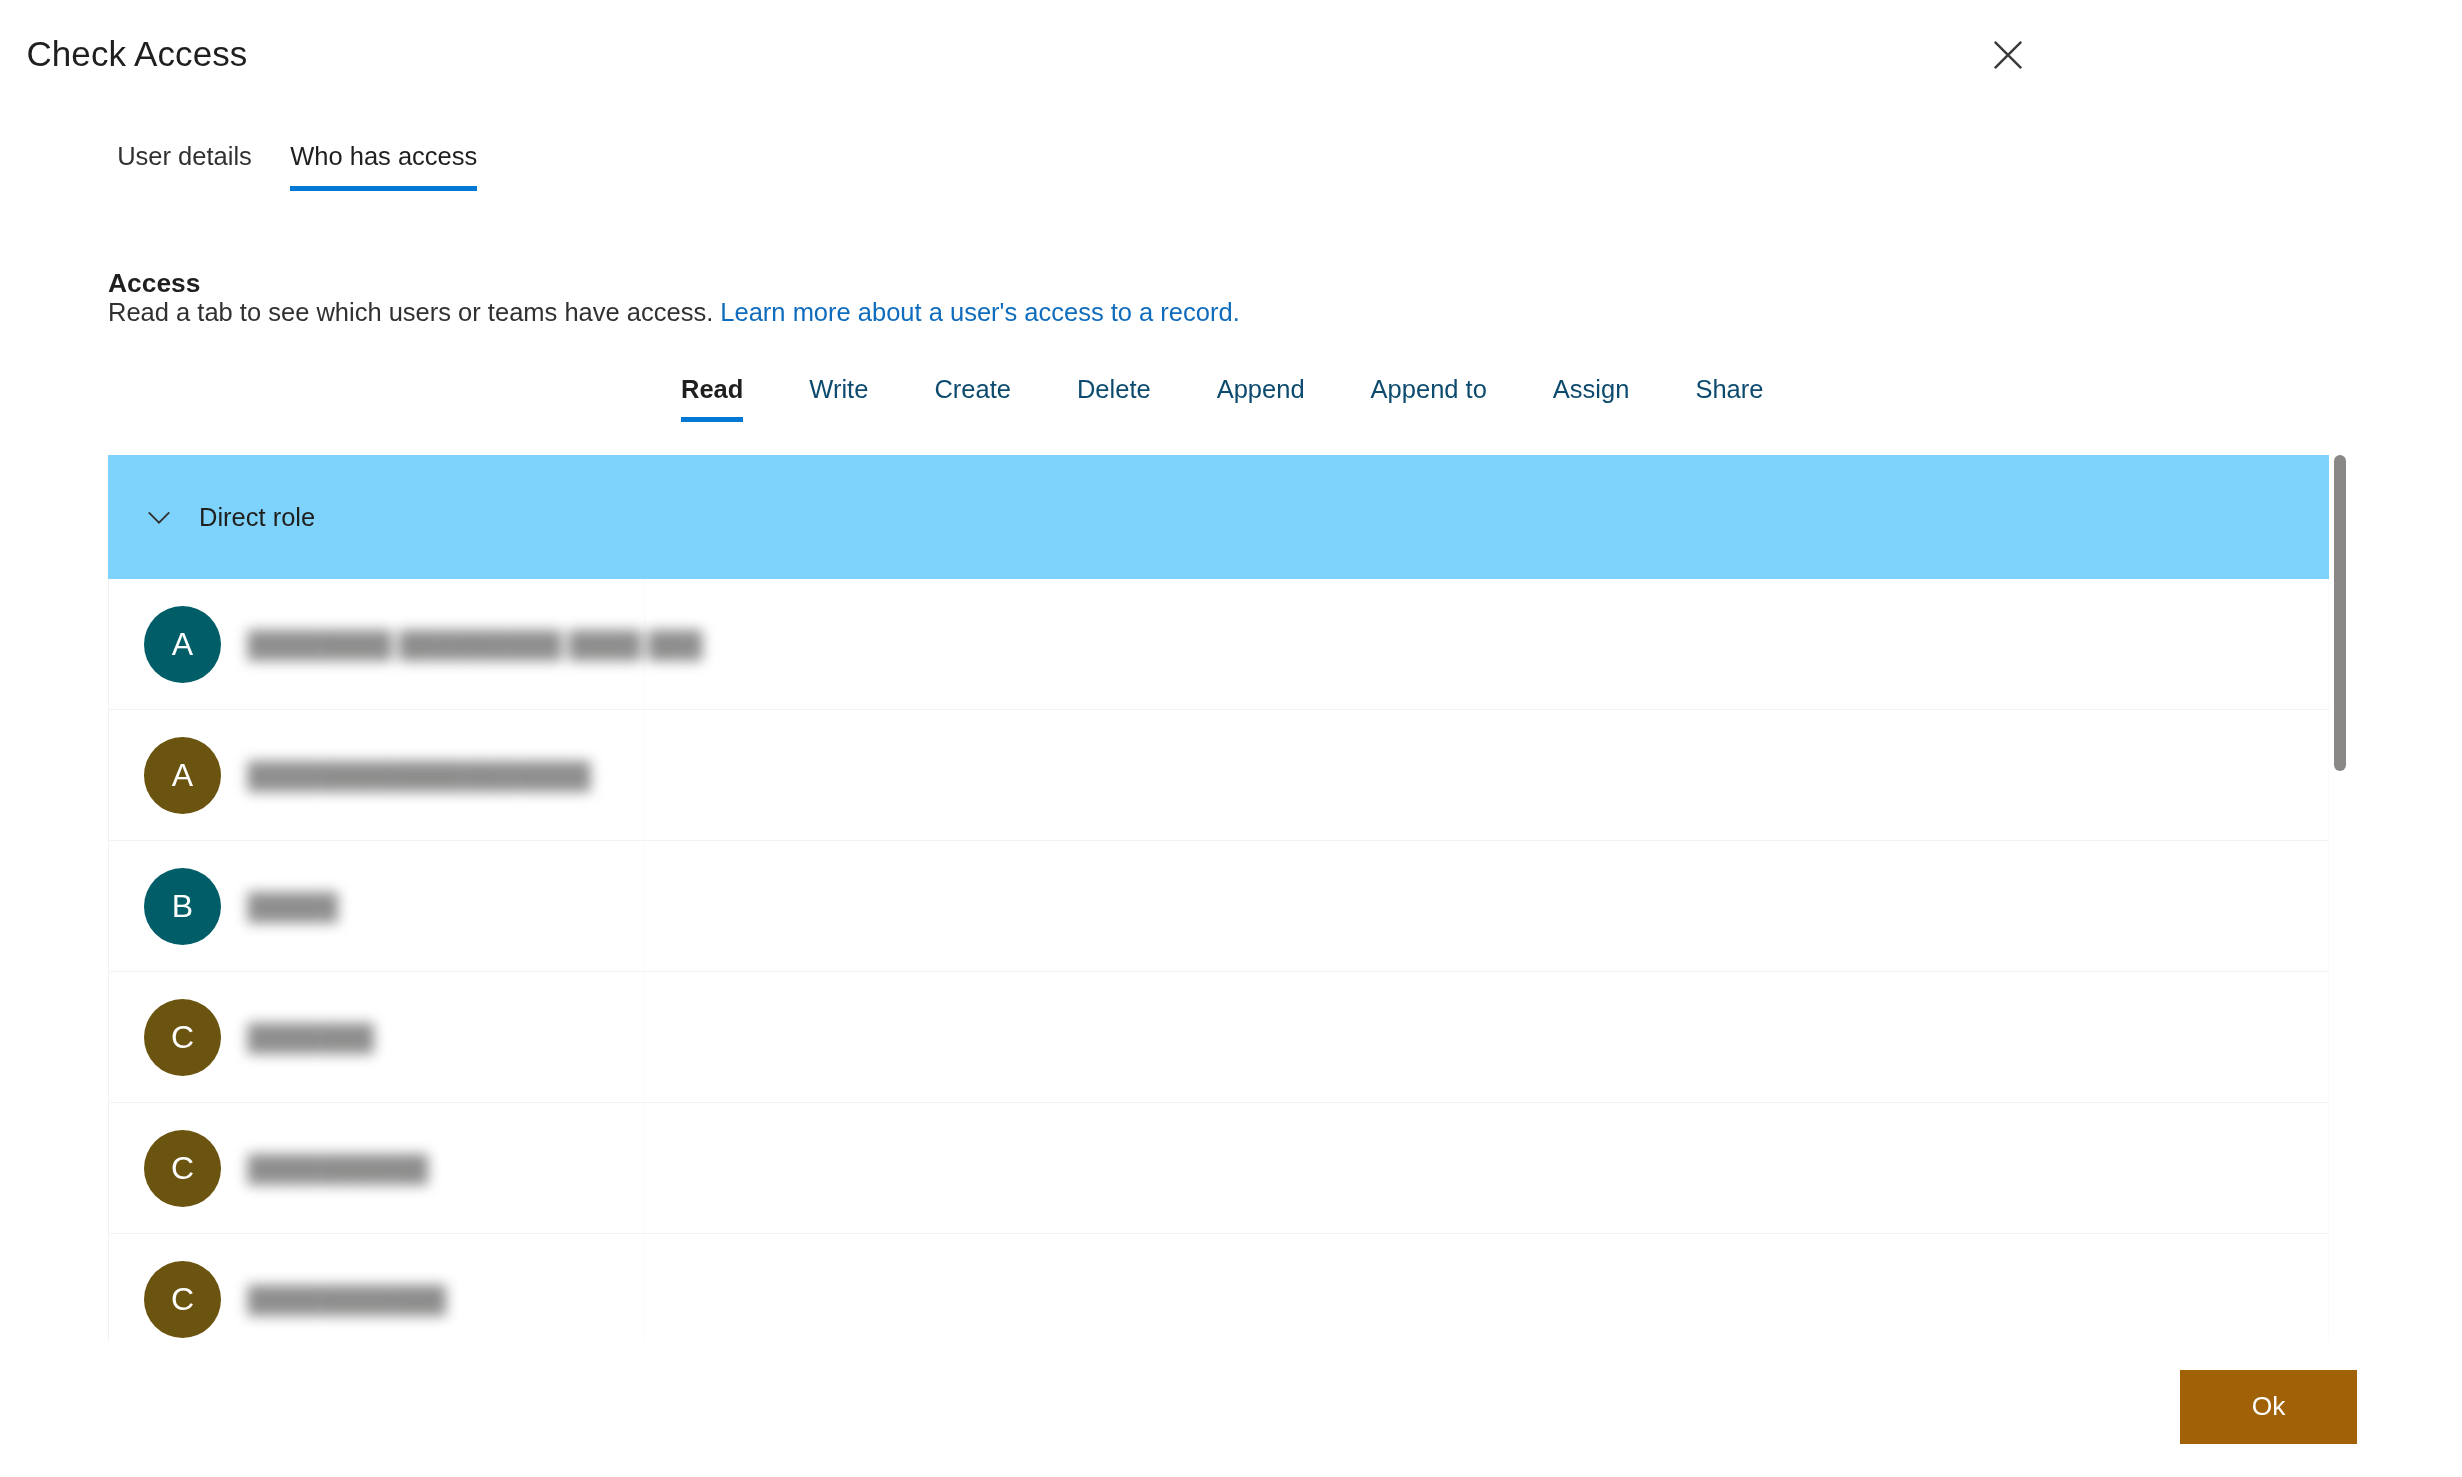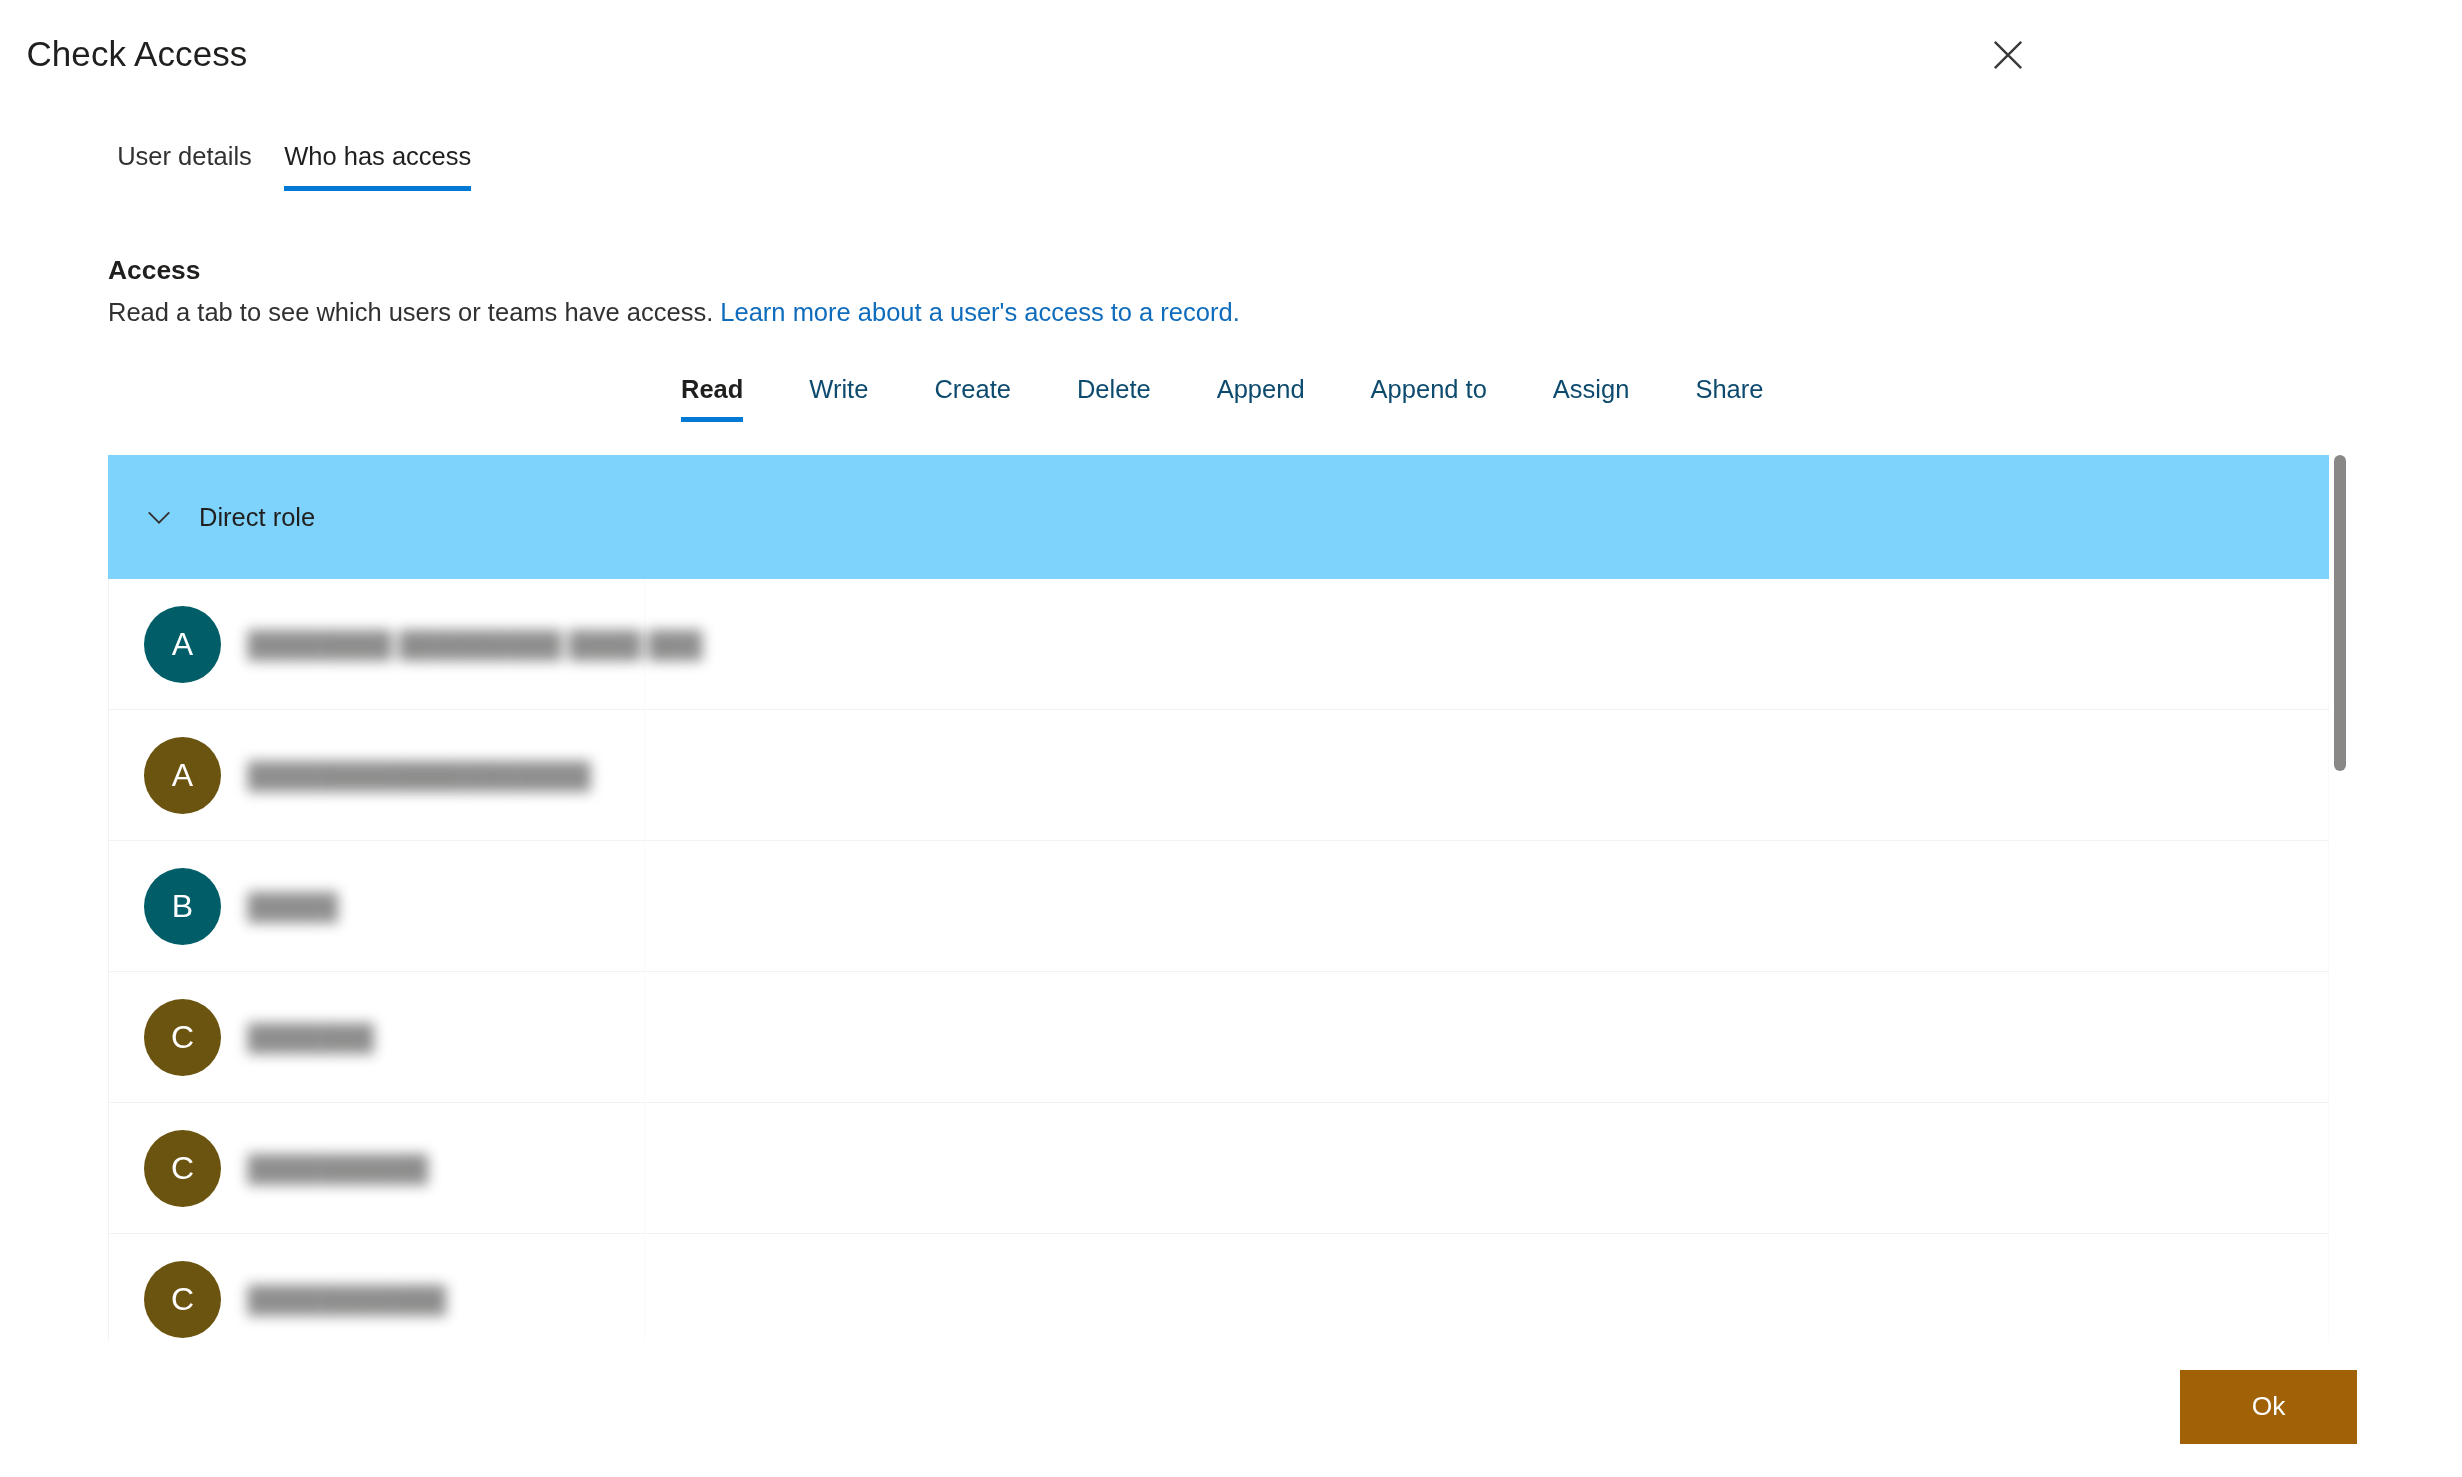--- a/index.html
+++ b/index.html
@@ -53,7 +53,7 @@
     top: 140px;
     display: flex;
     align-items: flex-end;
-    gap: 6px;
+    gap: 12px;
   }
   .pivot-item {
     position: relative;

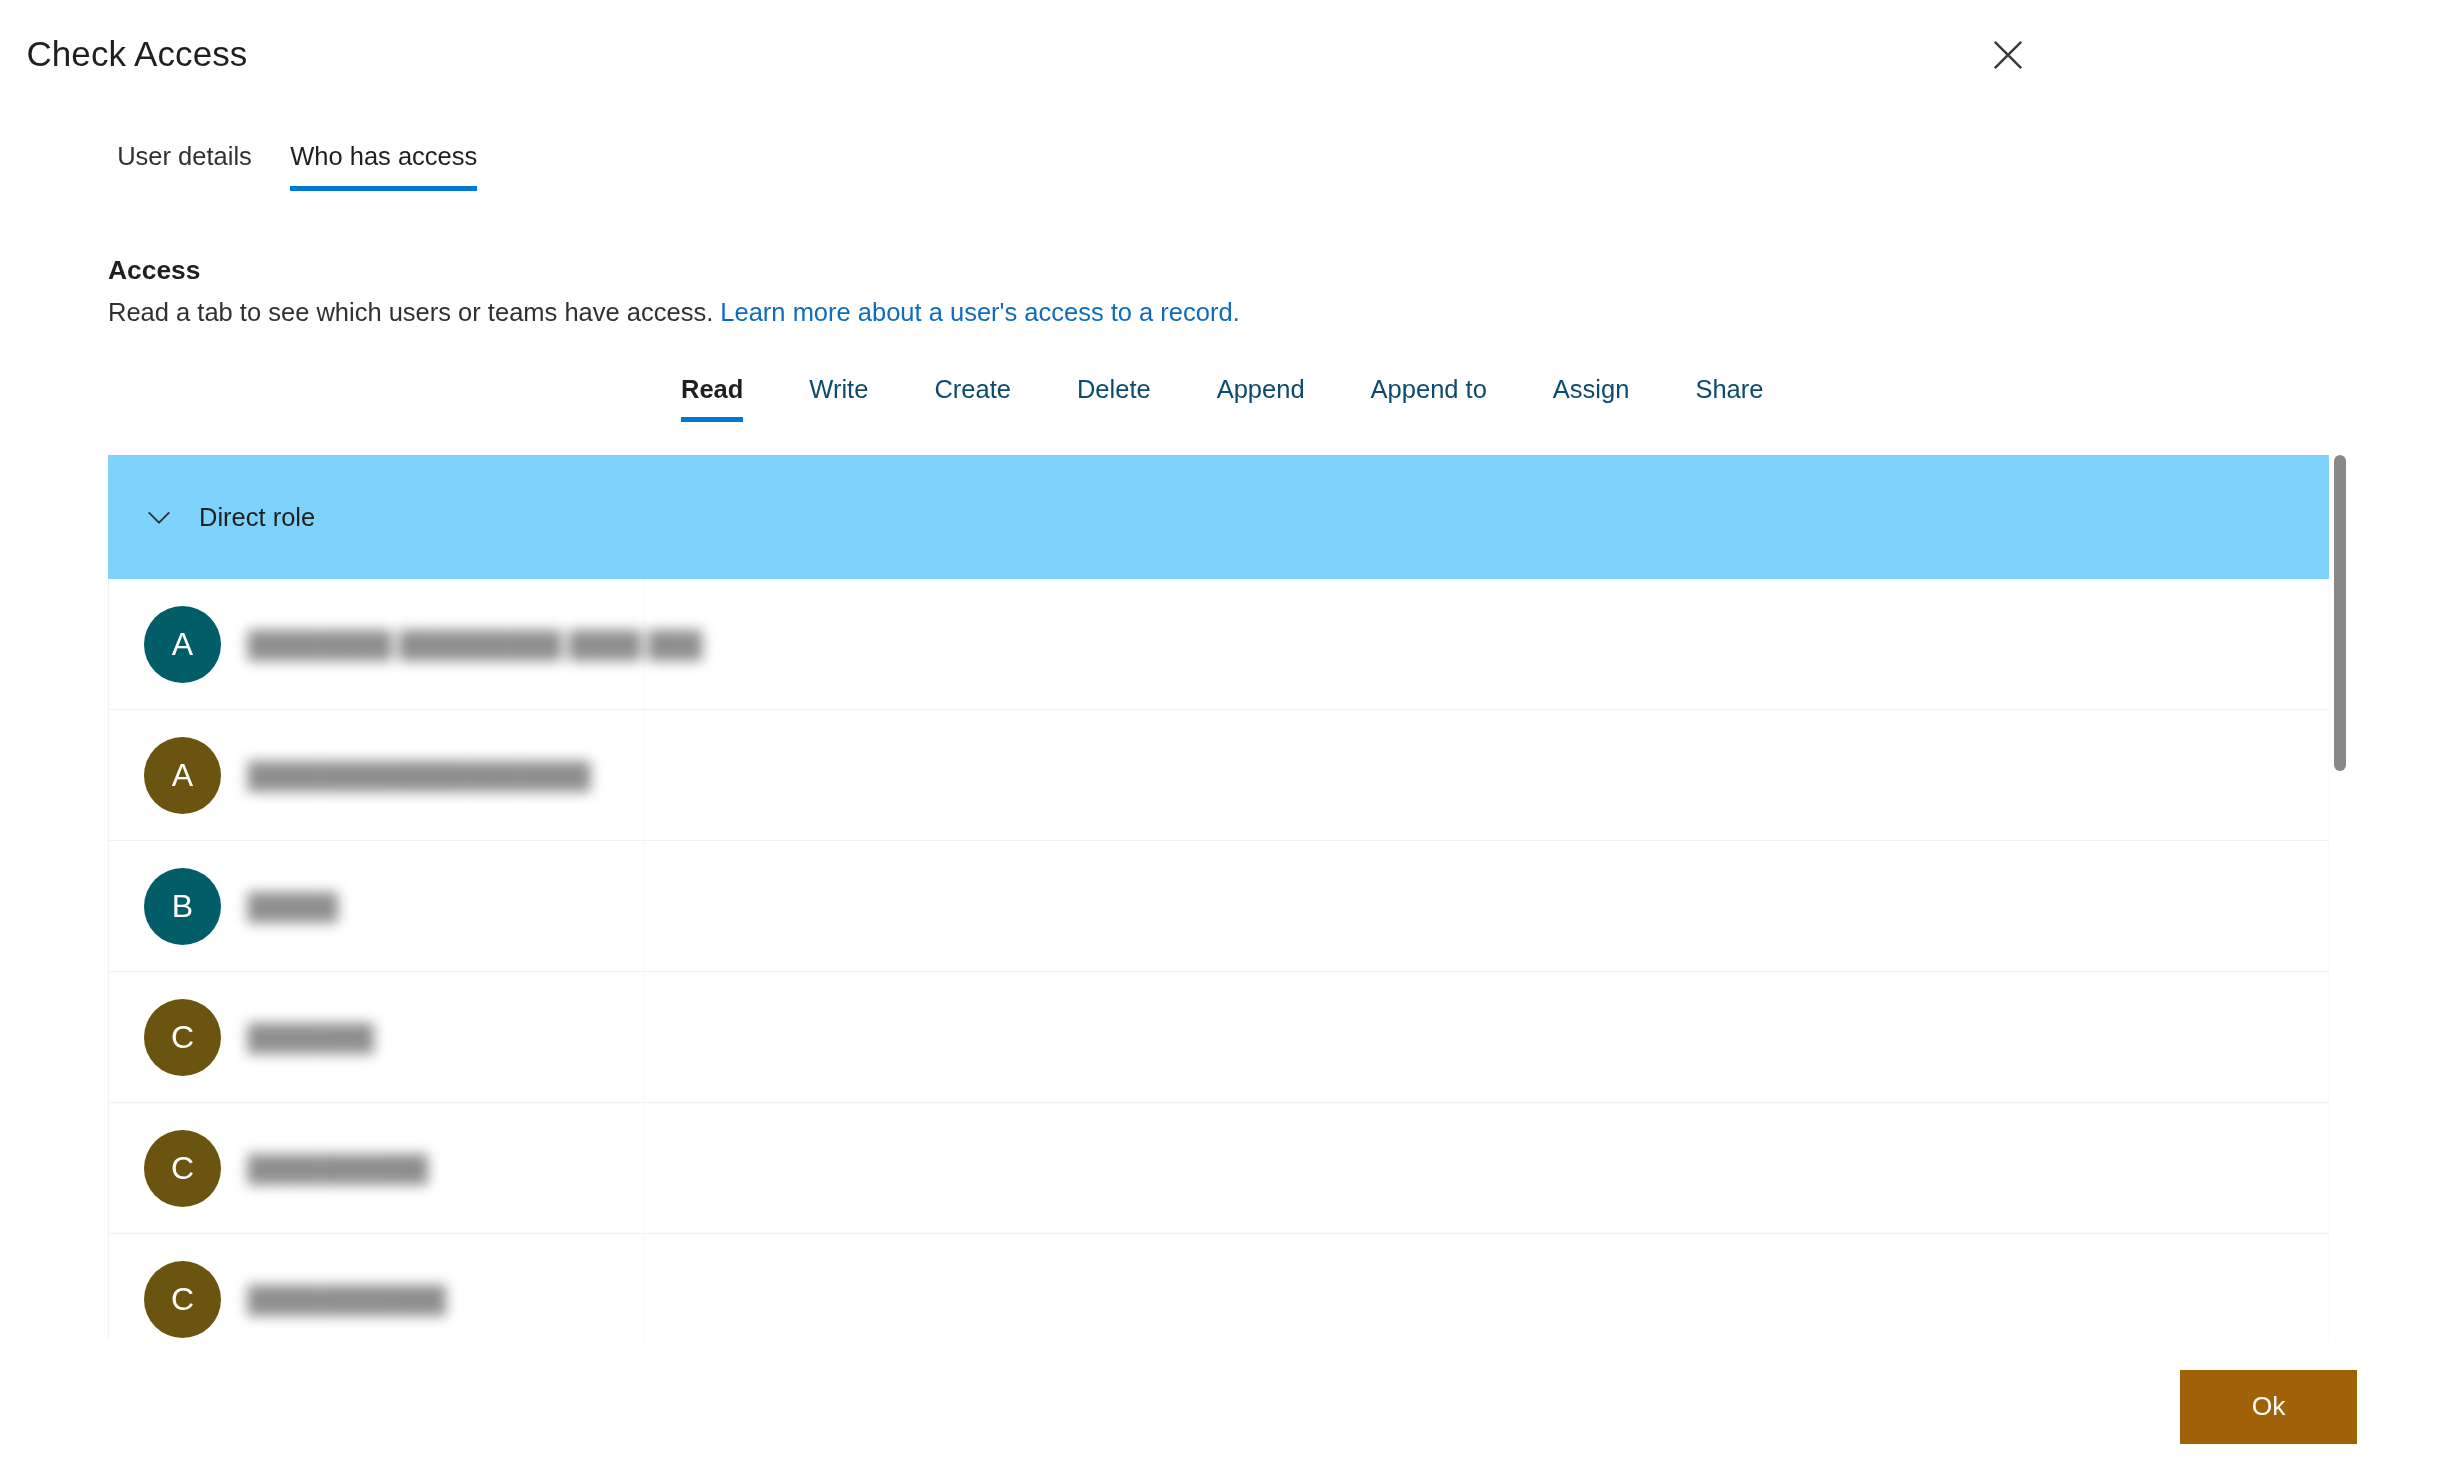--- a/index.html
+++ b/index.html
@@ -82,7 +82,7 @@
   .section-heading {
     position: absolute;
     left: 108px;
-    top: 255px;
+    top: 268px;
     font-size: 26.4px;
     font-weight: bold;
     color: #201f1e;

